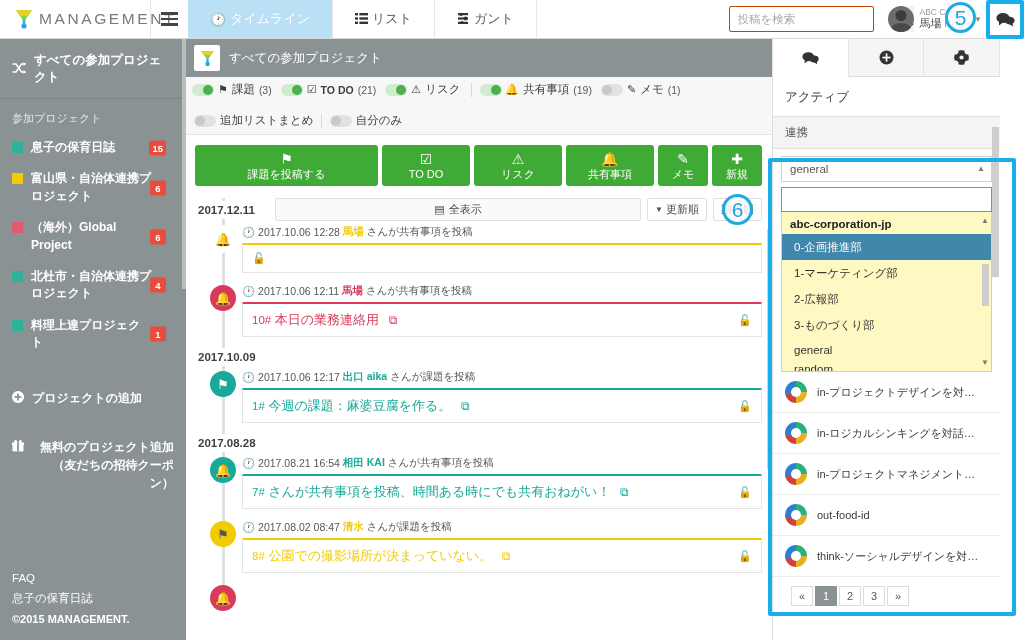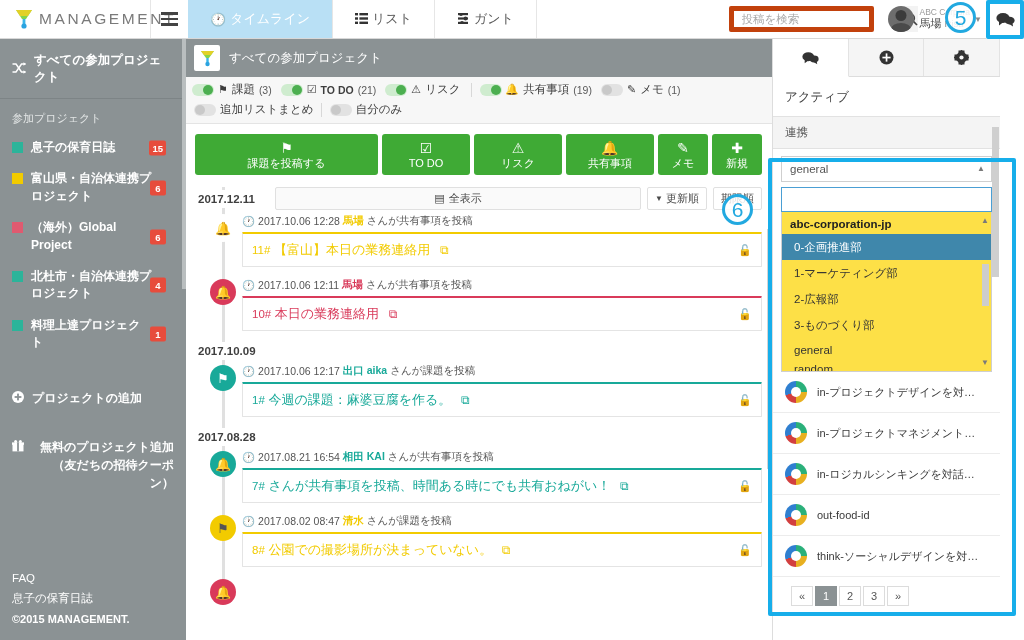--- a/index.html
+++ b/index.html
@@ -34,7 +34,7 @@
   .search-wrap { display: flex; align-items: center; padding-right: 6px; }
   .search-box {
     display: flex; align-items: center; height: 26px; width: 145px;
-    border: 5px solid #c2410c; background: #fff; border-radius: 2px;
+    border: 1px solid #c2410c; background: #fff; border-radius: 2px;
   }
   .search-box input {
     flex: 1; border: none; outline: none; font-size: 11.5px; padding: 0 8px;

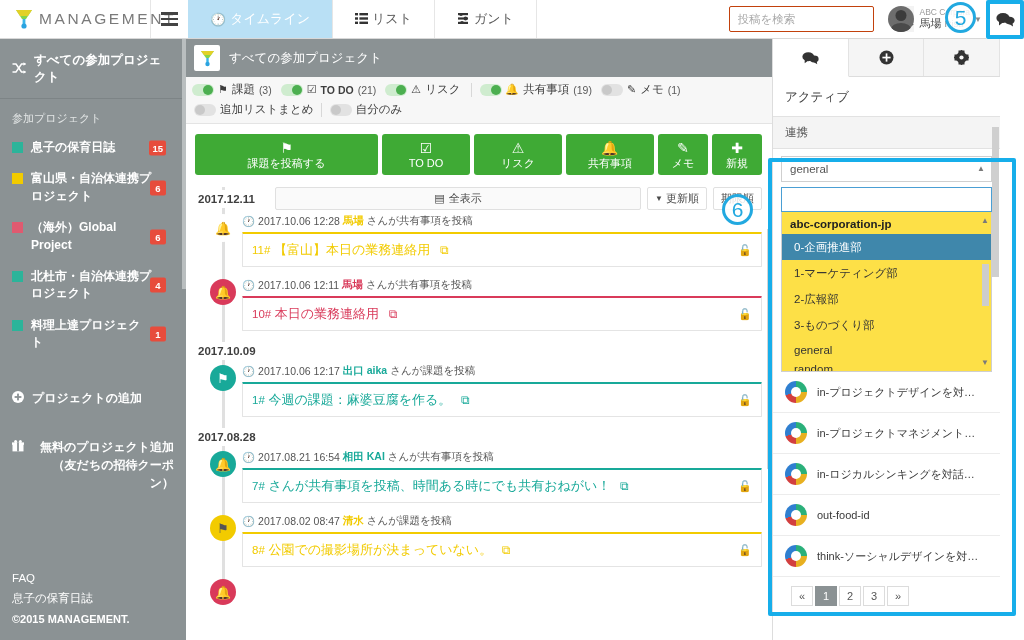--- a/index.html
+++ b/index.html
@@ -146,7 +146,7 @@
   .filt .num { color: #5a5a5a; font-size: 10.5px; }
   .filt .gi { font-size: 11px; }
   .vsep { width: 1px; height: 14px; background: #d8d8d8; margin: 0 8px 0 1px; }
-  .filt-row2 { margin-top: 5px; padding-left: 2px; }
+  .filt-row2 { margin-top: 16px; padding-left: 2px; }
   .filt-row2 .filt { margin-right: 6px; font-size: 11.5px; }
 
   .btn-row { display: flex; gap: 4px; padding: 10px 9px 12px 9px; }

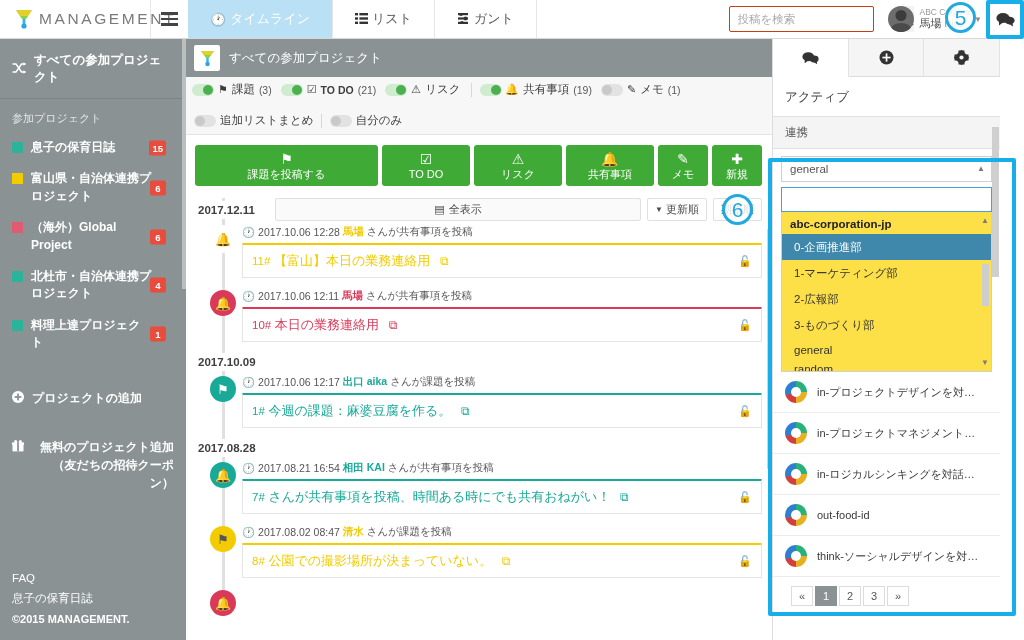--- a/index.html
+++ b/index.html
@@ -227,7 +227,7 @@
   }
   .opt-group {
     margin: 0 8px; border-left: 1px solid #cfcfcf; border-right: 1px solid #cfcfcf;
-    border-bottom: 1px solid #cfcfcf; background: #fde047; position: relative;
+    border-bottom: 1px solid #cfcfcf; background: #fef9c3; position: relative;
   }
   .opt-head {
     font-size: 11.5px; font-weight: bold; color: #222; padding: 6px 8px 4px 8px;

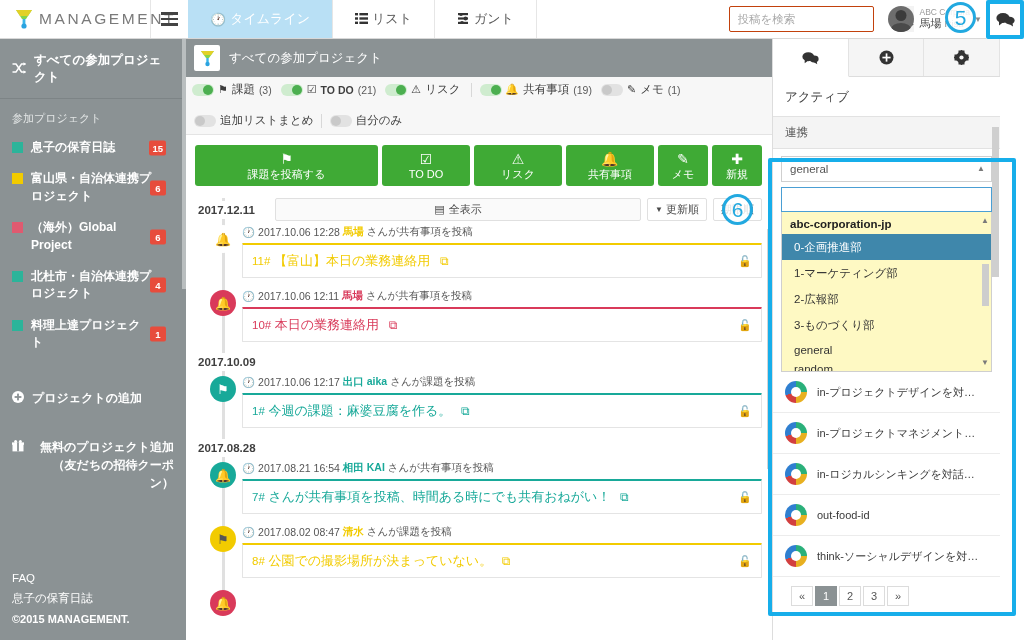--- a/index.html
+++ b/index.html
@@ -547,11 +547,6 @@
           <span>さんが共有事項を投稿</span>
         </div>
         <div class="card" style="border-top-color:#f2cb00">
-          <span class="txt" style="color:#f2cb00">
-            <span class="num">11#</span>
-            <span>【富山】本日の業務連絡用</span>
-            <span class="copy-ico">⧉</span>
-          </span>
           <span class="lock-ico">🔓</span>
         </div>
       </div>

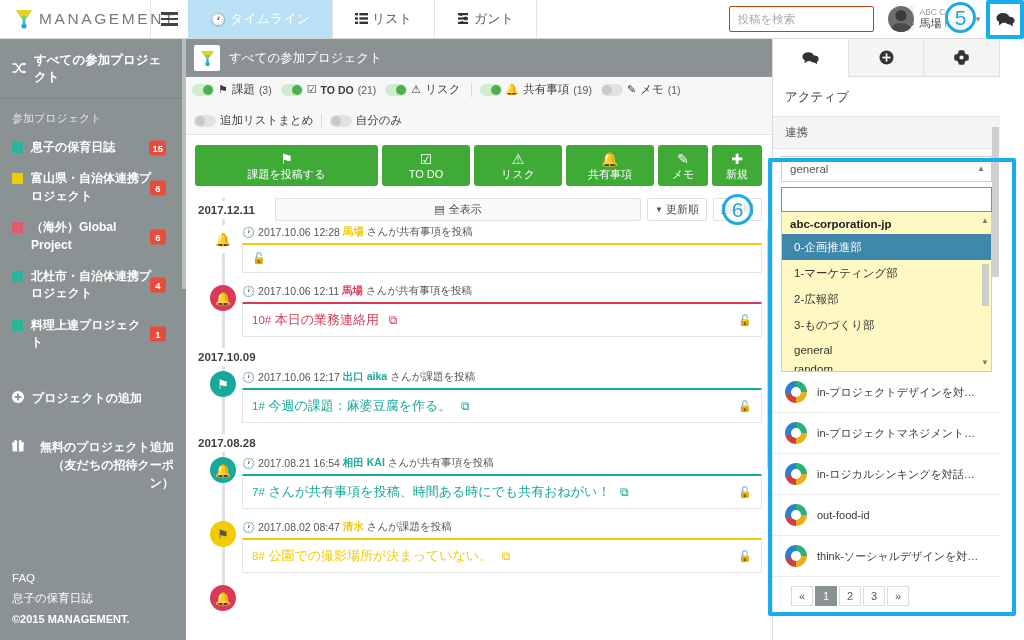--- a/index.html
+++ b/index.html
@@ -699,11 +699,11 @@
     </div>
     <div class="chan">
       <span class="pie"></span>
-      <span>in-プロジェクトマネジメント…</span>
+      <span>in-ロジカルシンキングを対話…</span>
     </div>
     <div class="chan">
       <span class="pie"></span>
-      <span>in-ロジカルシンキングを対話…</span>
+      <span>in-プロジェクトマネジメント…</span>
     </div>
     <div class="chan">
       <span class="pie"></span>

